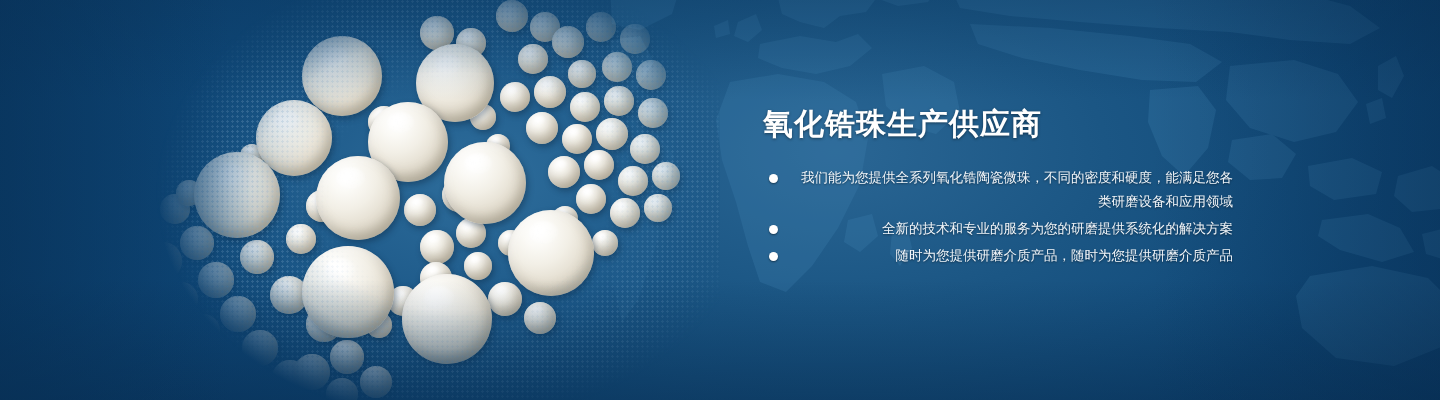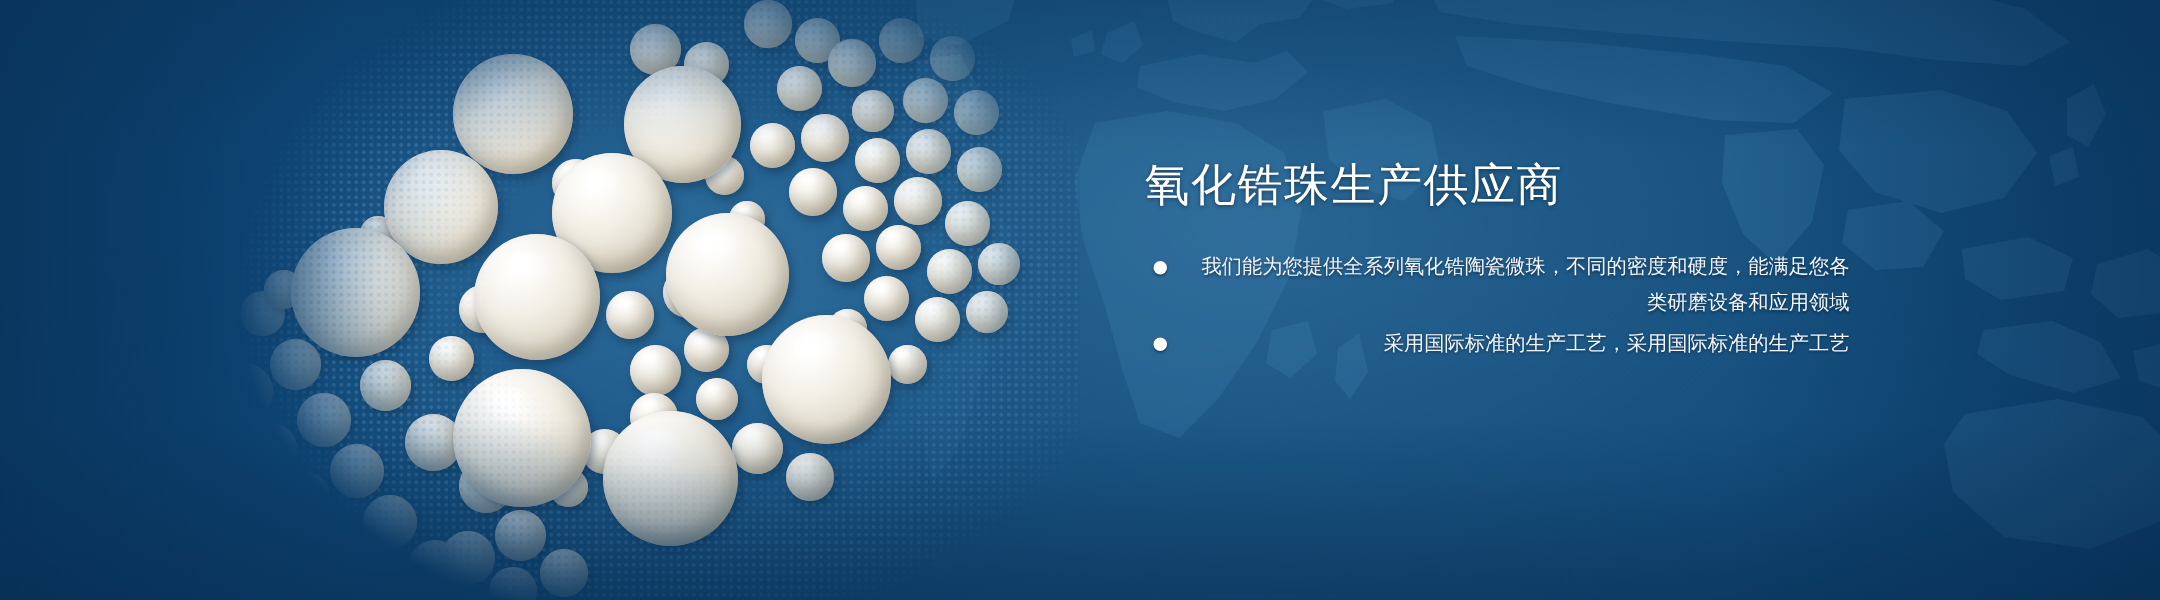--- a/index.html
+++ b/index.html
@@ -84,7 +84,7 @@
   #title{
     font-size:30px;
     line-height:40px;
-    font-weight:400;
+    font-weight:700;
     letter-spacing:1px;
     color:#ffffff;
     text-shadow:0 1px 3px rgba(0,0,0,.45);

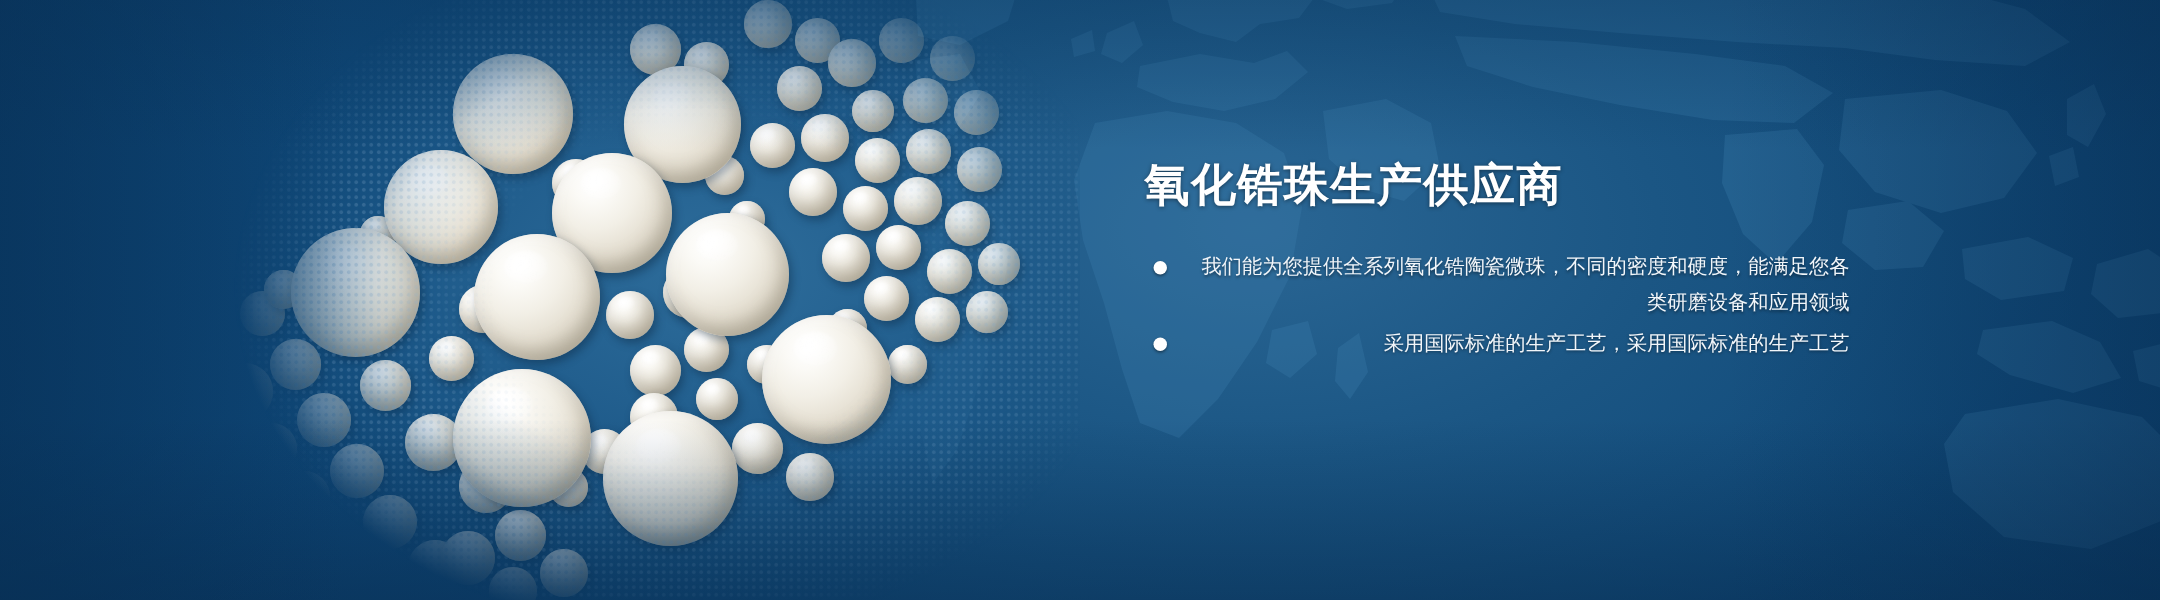--- a/index.html
+++ b/index.html
@@ -261,6 +261,10 @@
       </li>
       <li class="bullet">
         <span class="dot"></span>
+        <span class="btext">全新的技术和专业的服务为您的研磨提供系统化的解决方案</span>
+      </li>
+      <li class="bullet">
+        <span class="dot"></span>
         <span class="btext">采用国际标准的生产工艺，采用国际标准的生产工艺</span>
       </li>
     </ul>

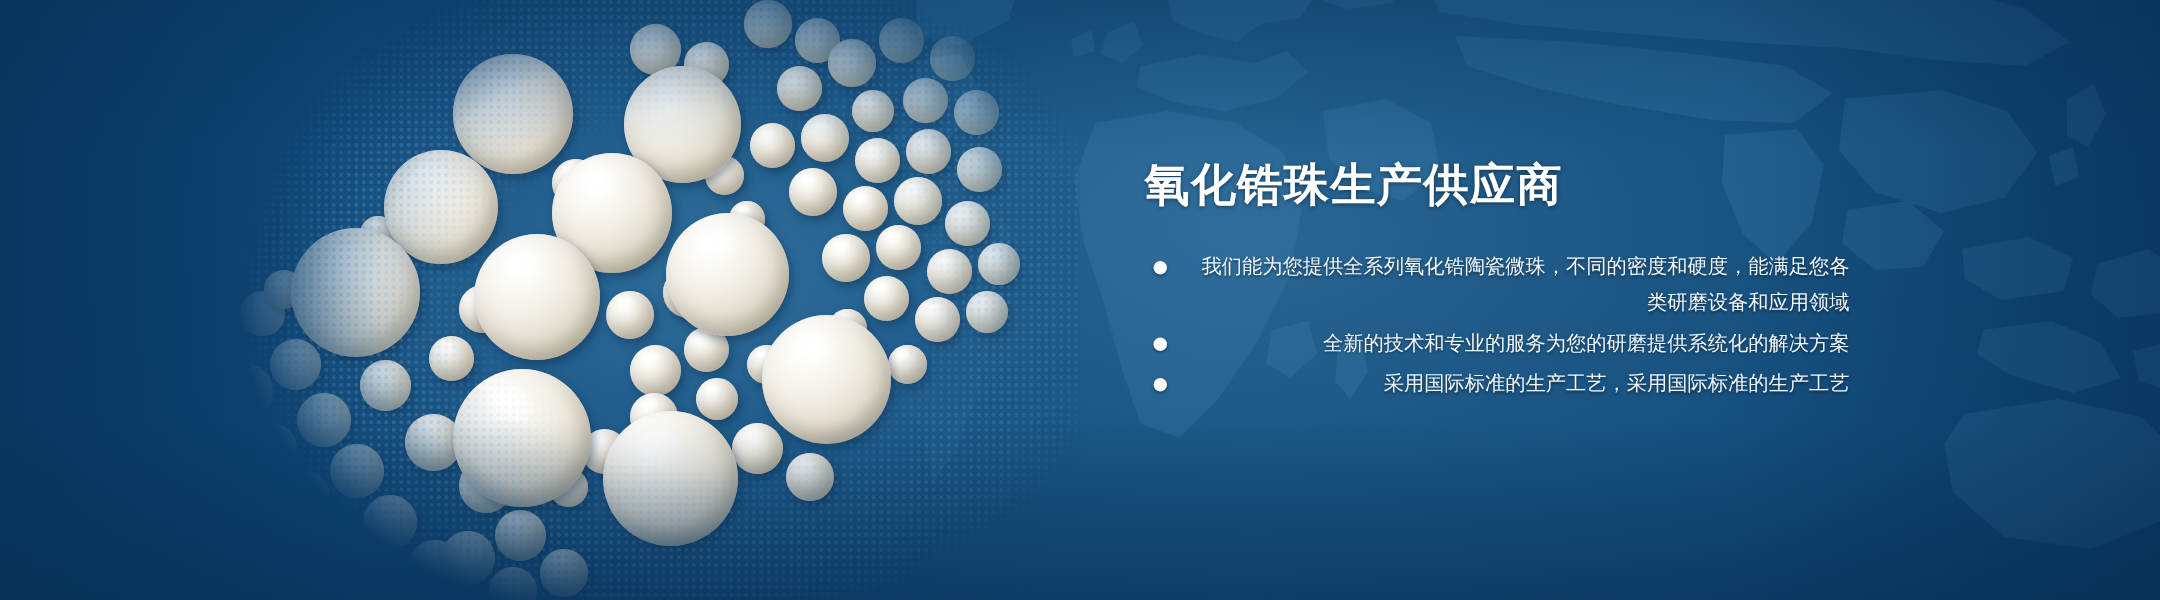--- a/index.html
+++ b/index.html
@@ -265,7 +265,7 @@
       </li>
       <li class="bullet">
         <span class="dot"></span>
-        <span class="btext">采用国际标准的生产工艺，采用国际标准的生产工艺</span>
+        <span class="btext">随时为您提供研磨介质产品，随时为您提供研磨介质产品</span>
       </li>
     </ul>
   </div>

